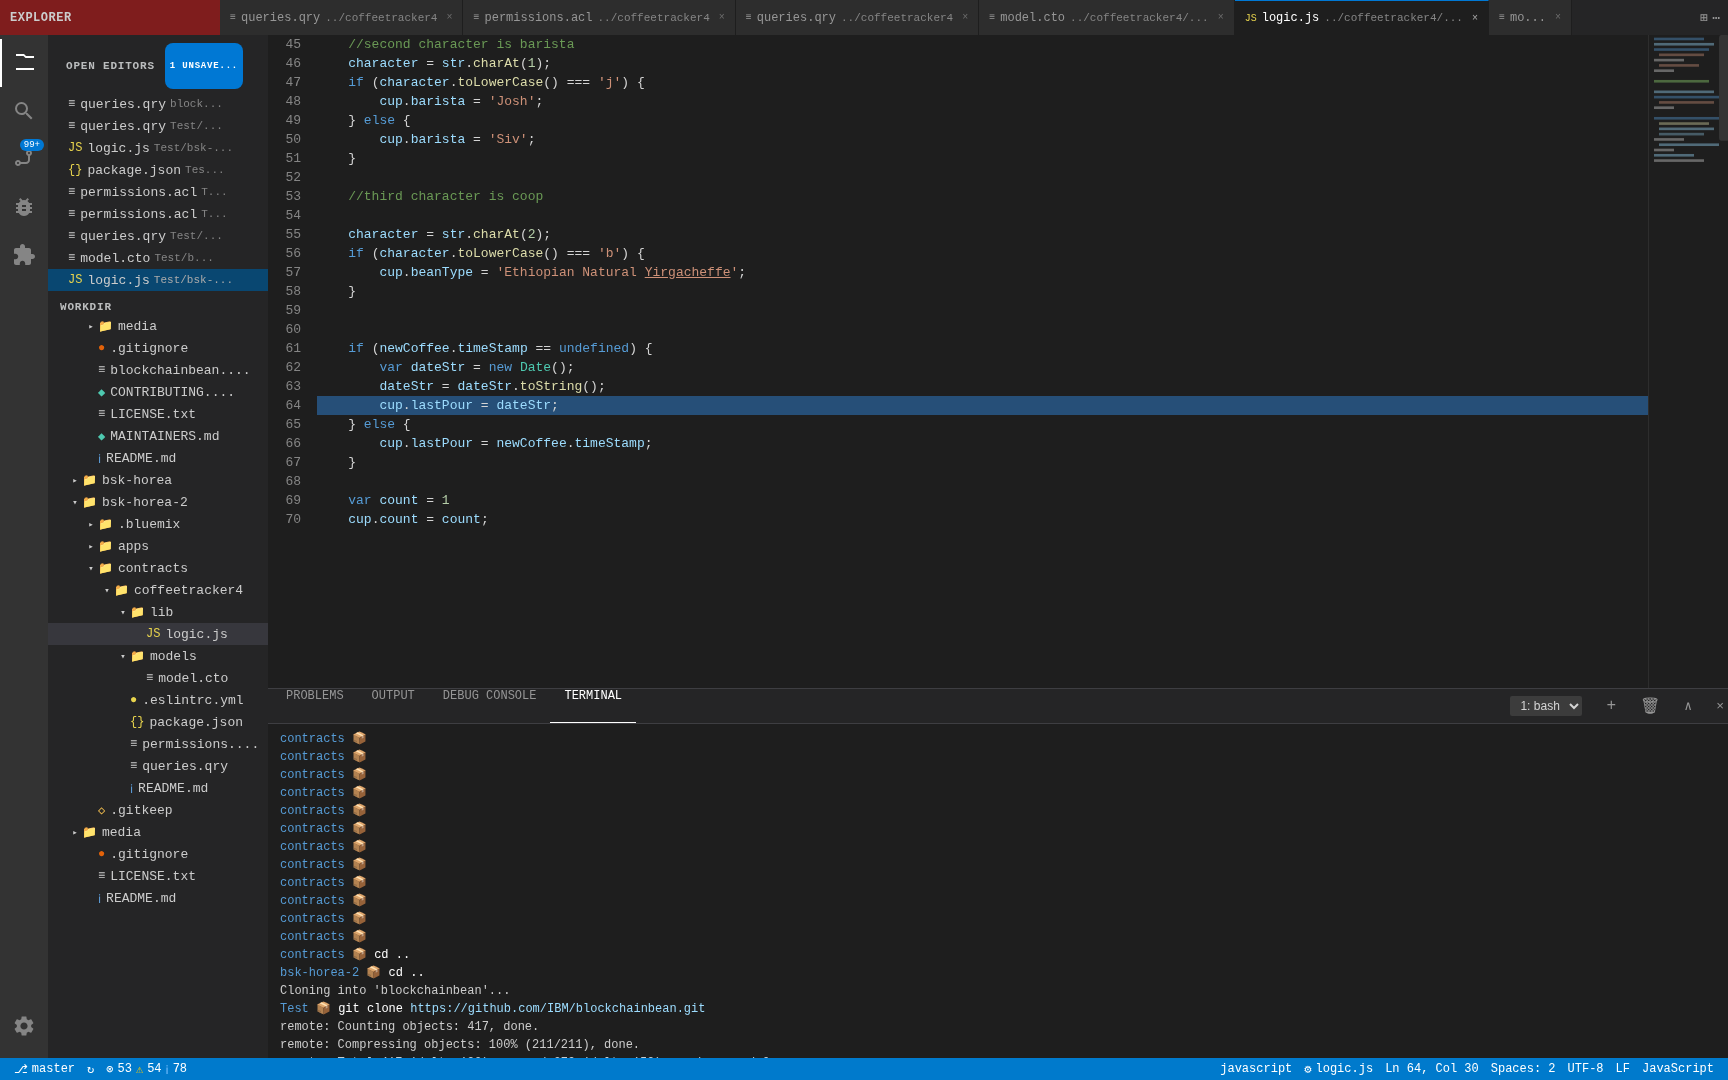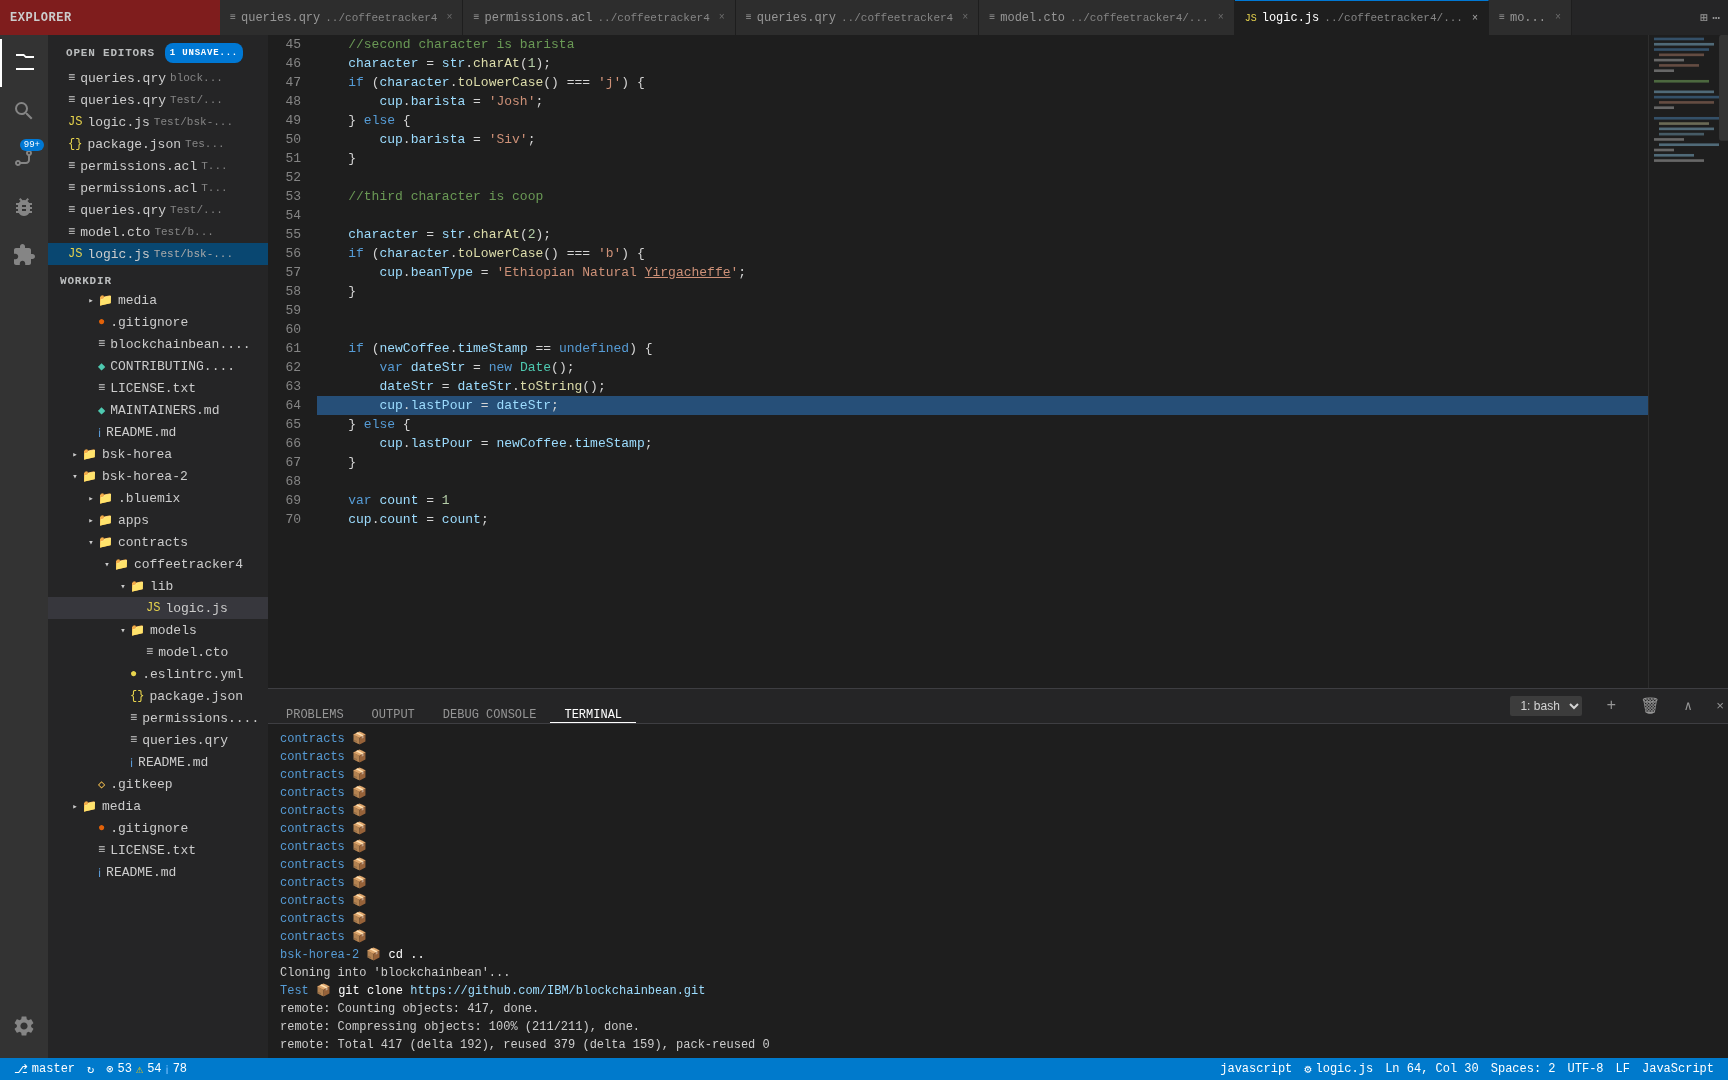--- a/index.html
+++ b/index.html
@@ -168,7 +168,7 @@
       color: white;
       font-size: 9px;
       border-radius: 8px;
-      padding: 5px 5px;
+      padding: 18px 5px;
     }
     .file-item {
       display: flex;

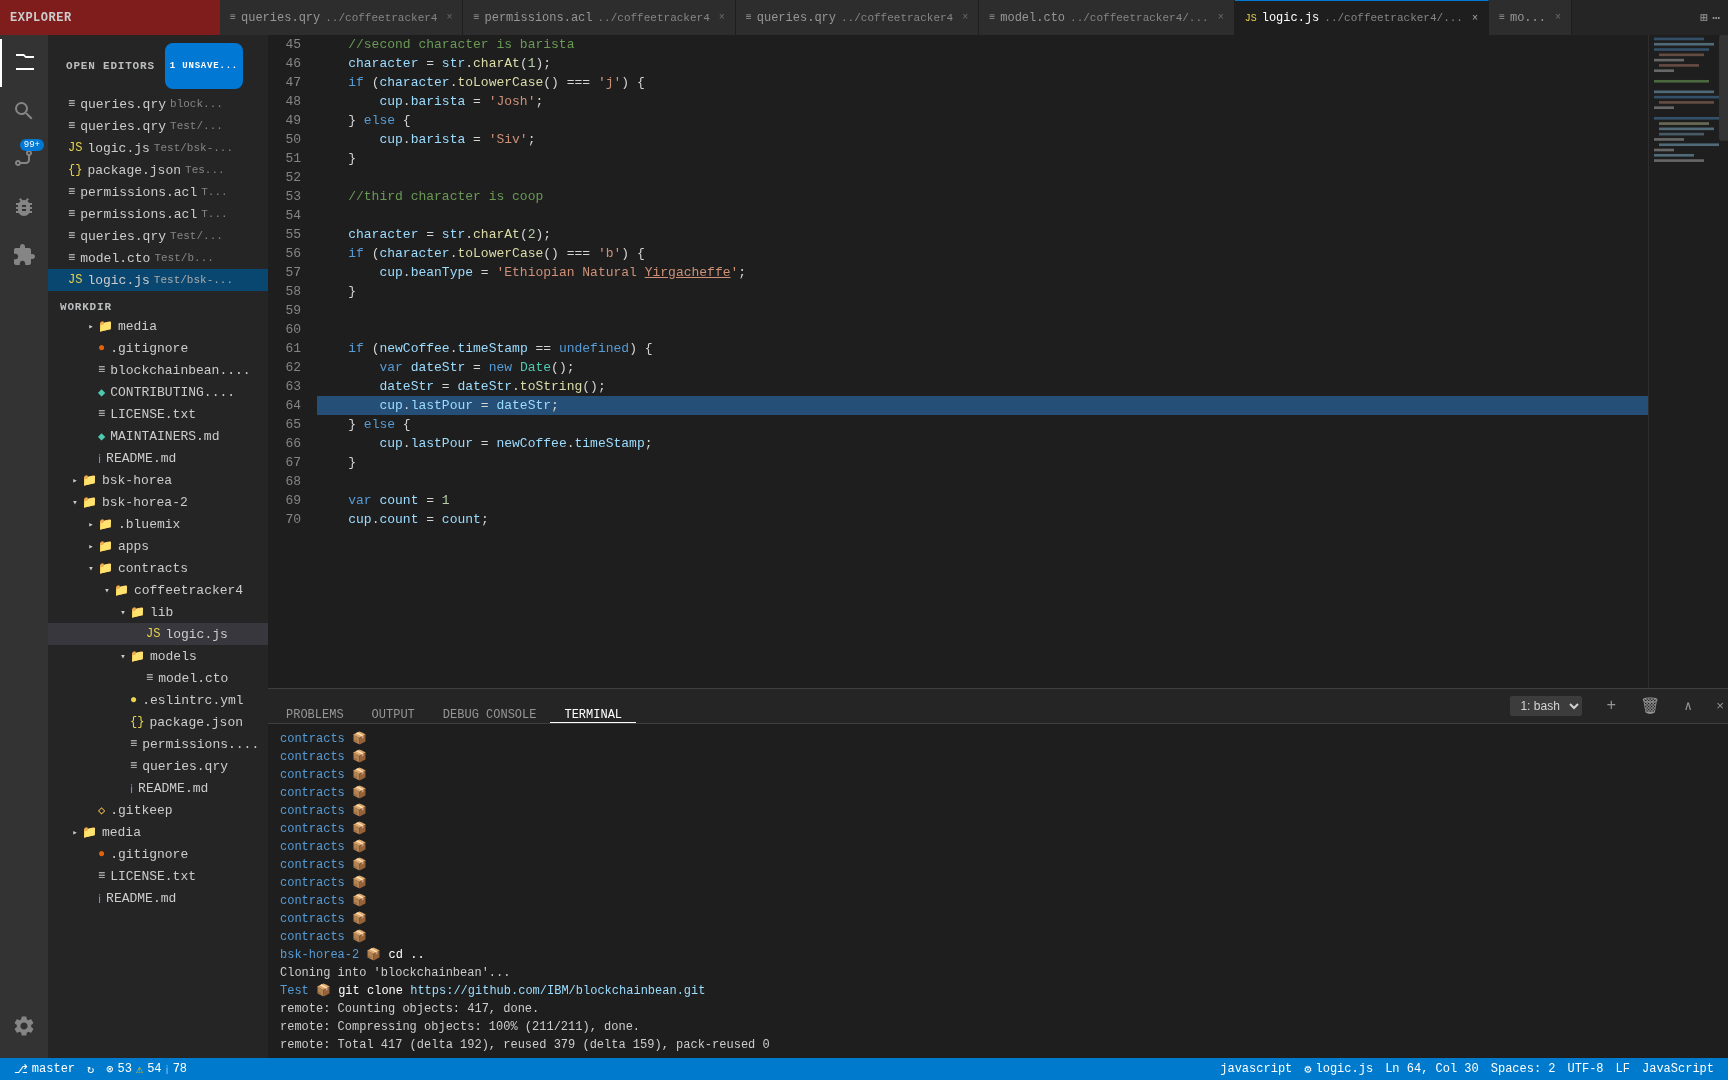--- a/index.html
+++ b/index.html
@@ -302,7 +302,7 @@
       padding: 0 14px;
       height: 100%;
       display: flex;
-      align-items: flex-end;
+      align-items: flex-start;
       font-size: 12px;
       color: #969696;
       cursor: pointer;

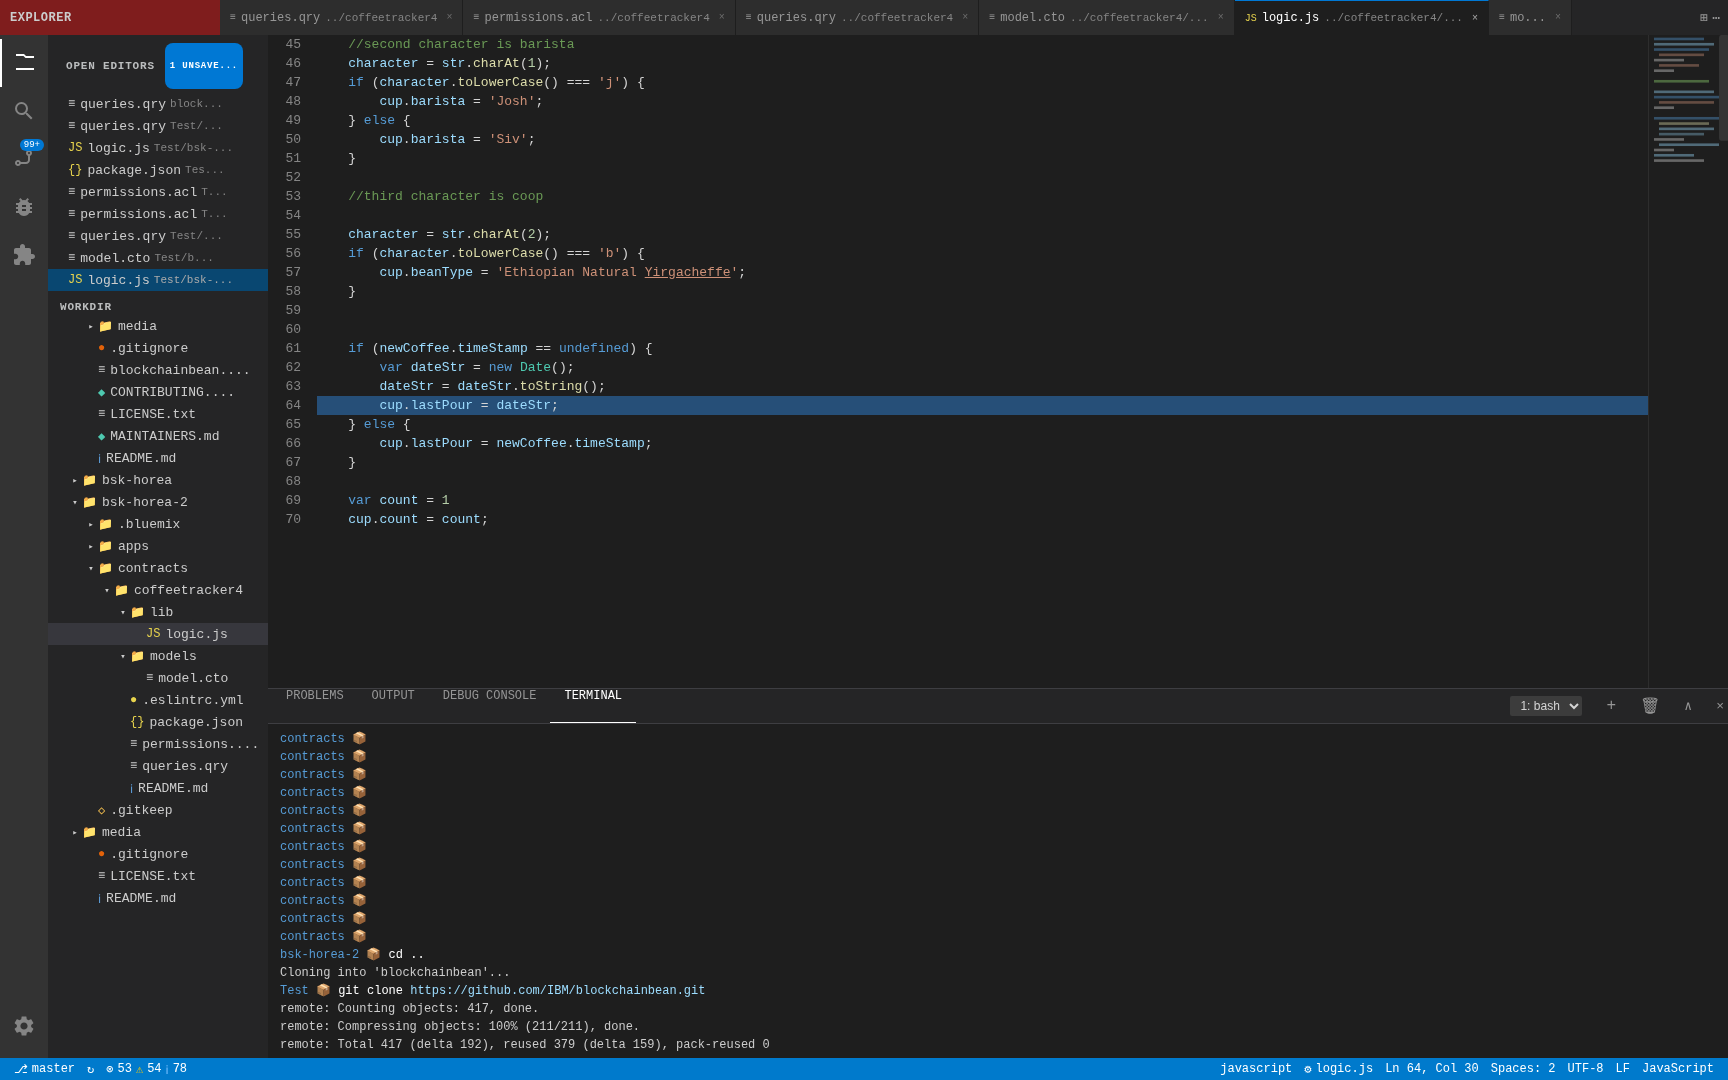--- a/index.html
+++ b/index.html
@@ -871,6 +871,7 @@
         <div class="terminal-line"><span class="term-dir">contracts</span> <span style="color:#e8b64c">📦</span></div>
         <div class="terminal-line"><span class="term-dir">contracts</span> <span style="color:#e8b64c">📦</span></div>
         <div class="terminal-line"><span class="term-dir">contracts</span> <span style="color:#e8b64c">📦</span></div>
+        <div class="terminal-line"><span class="term-dir">contracts</span> <span style="color:#e8b64c">📦</span> <span class="term-cmd">cd ..</span></div>
         <div class="terminal-line"><span class="term-dir">bsk-horea-2</span> <span style="color:#e8b64c">📦</span> <span class="term-cmd">cd ..</span></div>
         <div class="terminal-line">Cloning into 'blockchainbean'...</div>
         <div class="terminal-line"><span class="term-dir">Test</span> <span style="color:#e8b64c">📦</span> <span class="term-cmd">git clone <span class="term-url">https://github.com/IBM/blockchainbean.git</span></span></div>

